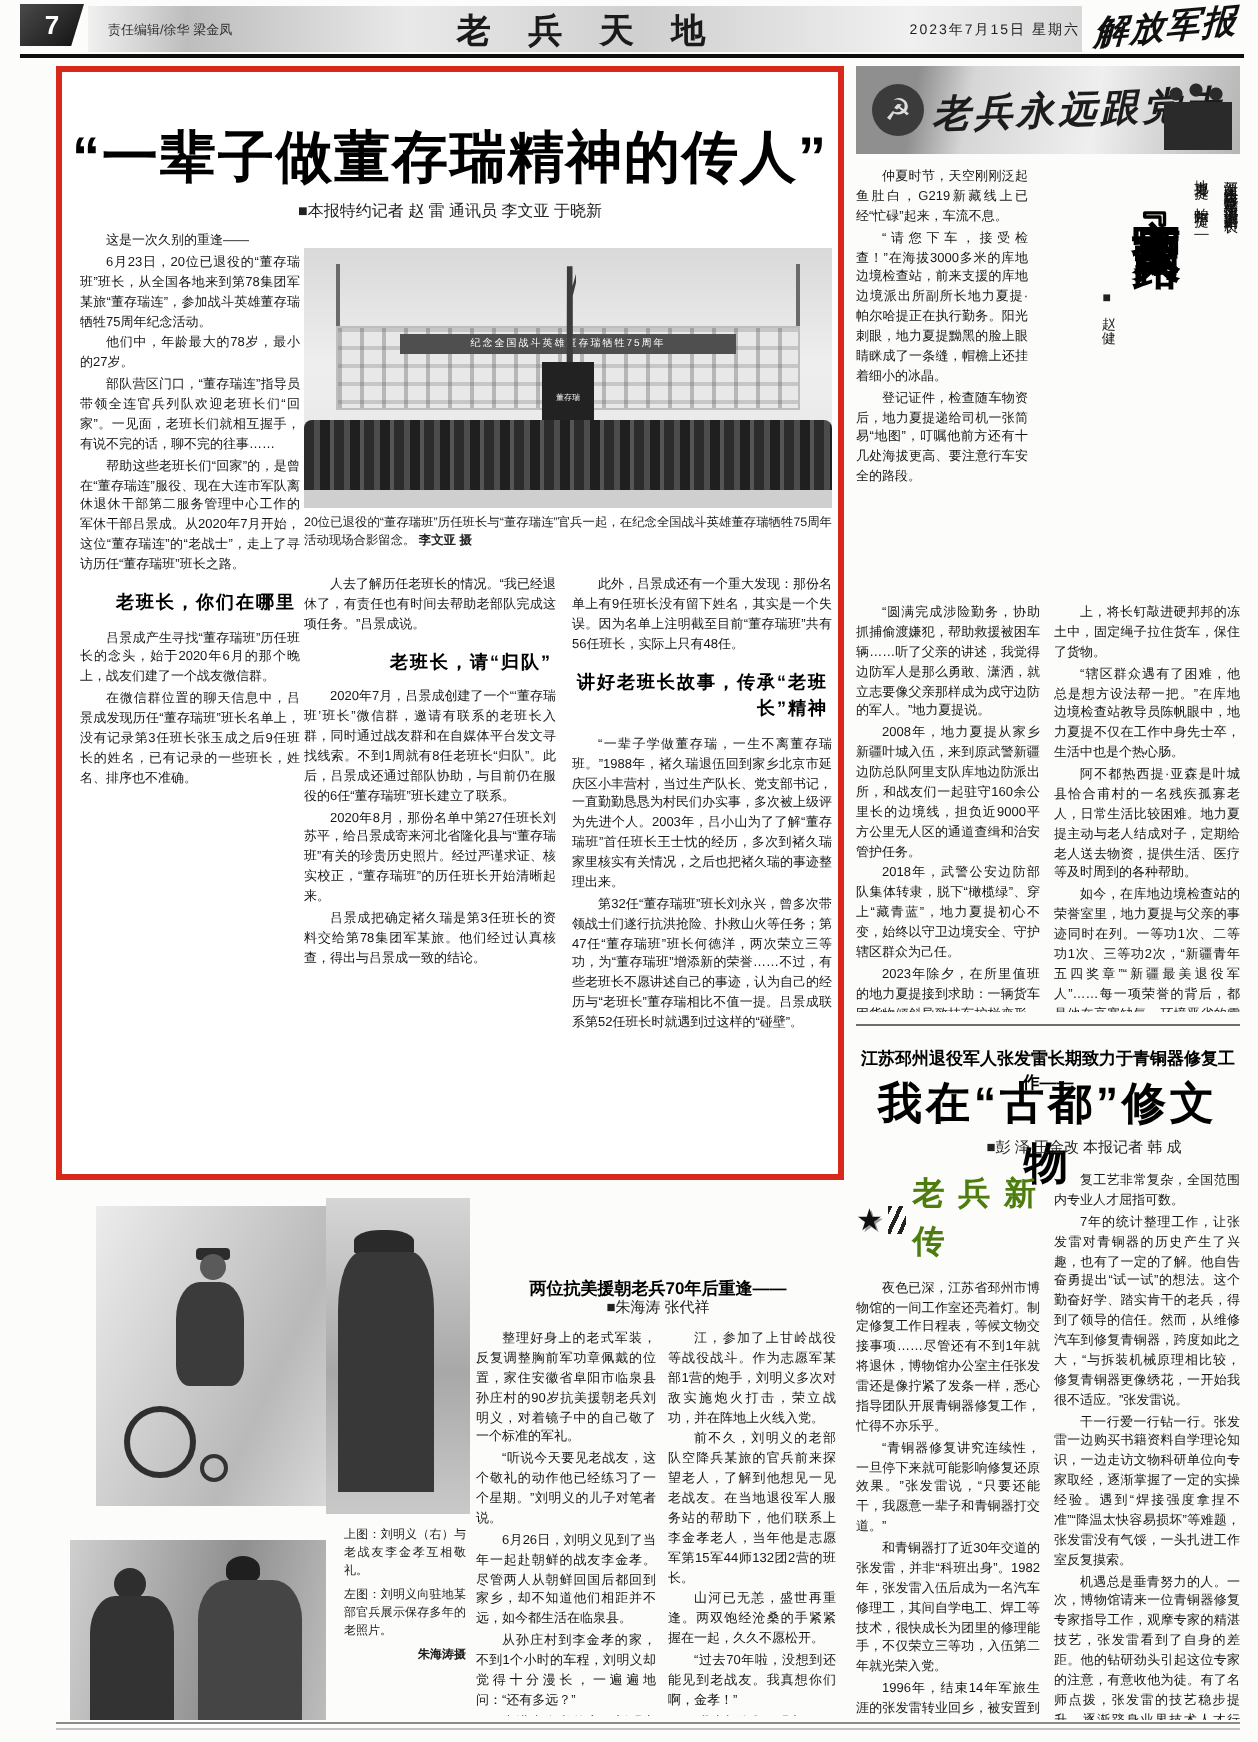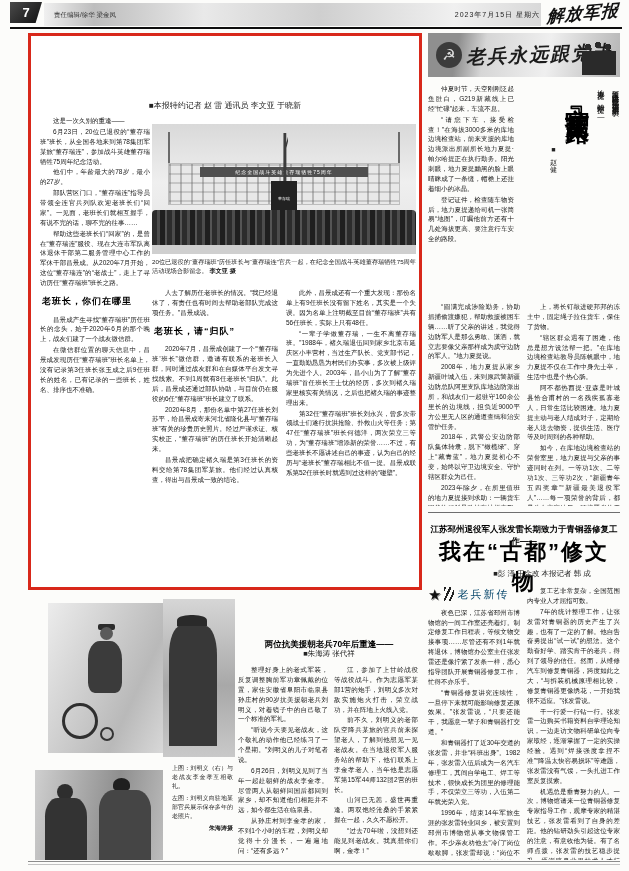--- a/index.html
+++ b/index.html
@@ -125,6 +125,7 @@
 
   <div class="abs pagenum">7</div>
   <div class="abs hbar"></div>
+  <div class="abs section-title">老 兵 天 地</div>
   <div class="abs editors">责任编辑/徐华 梁金凤</div>
   <div class="abs issue-date">2023年7月15日 星期六</div>
   <div class="abs masthead">

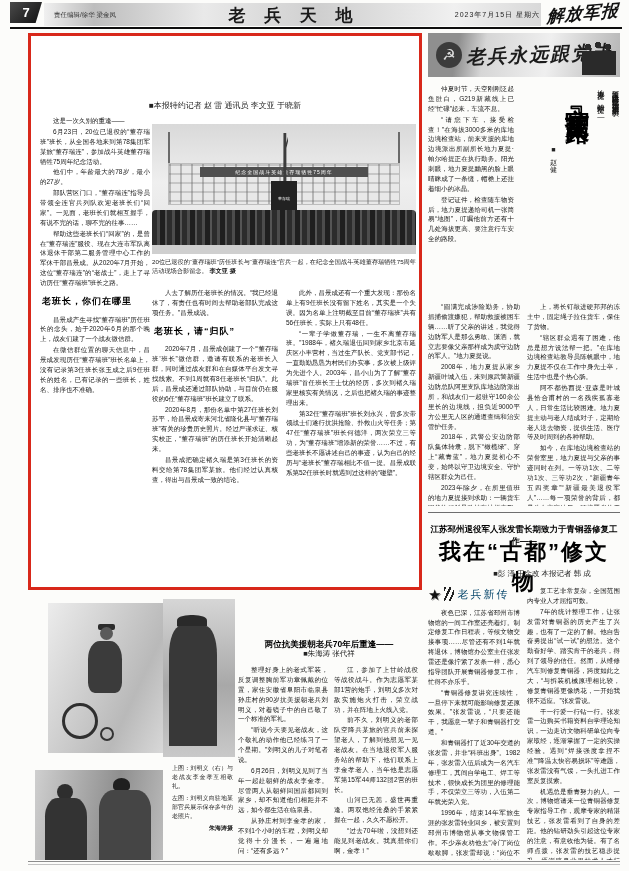--- a/index.html
+++ b/index.html
@@ -134,6 +134,7 @@
   <div class="abs hrule"></div>
 
   <div class="abs redbox"></div>
+  <div class="abs m-headline">“一辈子做董存瑞精神的传人”</div>
   <div class="abs m-byline byline">■本报特约记者 赵 雷 通讯员 李文亚 于晓新</div>
 
   <div class="abs col m-col1">

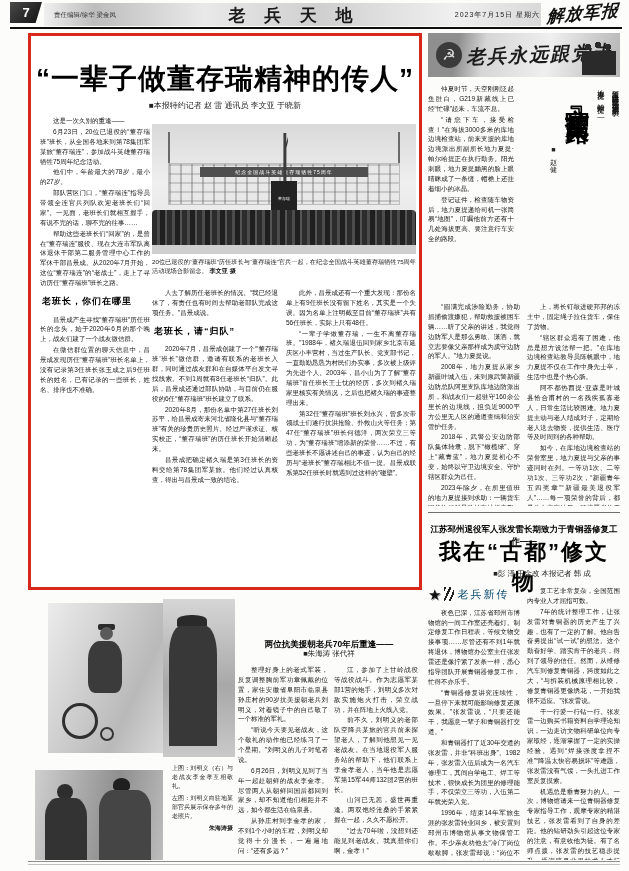--- a/index.html
+++ b/index.html
@@ -24,7 +24,7 @@
   
   .col{font-size:6.5px;line-height:1.52;text-align:justify;color:#161616;overflow:hidden}
   .para{text-indent:2em;margin-bottom:1px}
-  .subhead{font-weight:900;font-size:9px;text-align:left;text-indent:0;letter-spacing:1px;margin:7px 2px 6px;color:#000}
+  .subhead{font-weight:900;font-size:9px;text-align:right;text-indent:0;letter-spacing:1px;margin:7px 2px 6px;color:#000}
   .credit{text-align:right;font-weight:700;text-indent:0;margin-top:2px}
   .kicker{font-weight:700;text-align:center;color:#000}
   .byline{text-align:center;color:#222}

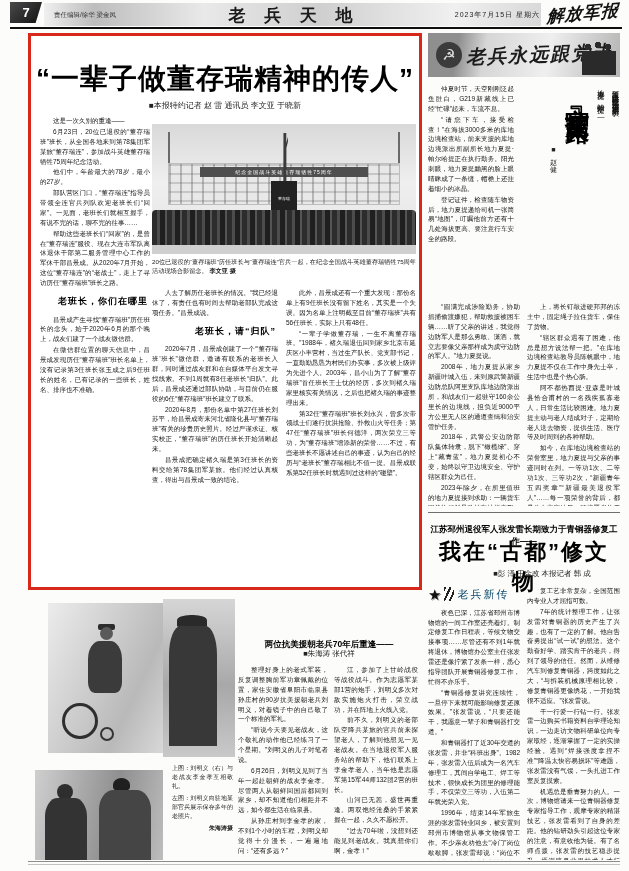--- a/index.html
+++ b/index.html
@@ -173,6 +173,7 @@
     </div>
   <div class="abs col m-col3">
       <div class="para">此外，吕景成还有一个重大发现：那份名单上有9任班长没有留下姓名，其实是一个失误。因为名单上注明截至目前“董存瑞班”共有56任班长，实际上只有48任。</div>
+      <div class="subhead">讲好老班长故事，传承“老班长”精神</div>
       <div class="para">“一辈子学做董存瑞，一生不离董存瑞班。”1988年，褚久瑞退伍回到家乡北京市延庆区小丰营村，当过生产队长、党支部书记，一直勤勤恳恳为村民们办实事，多次被上级评为先进个人。2003年，吕小山为了了解“董存瑞班”首任班长王士忱的经历，多次到褚久瑞家里核实有关情况，之后也把褚久瑞的事迹整理出来。</div>
       <div class="para">第32任“董存瑞班”班长刘永兴，曾多次带领战士们遂行抗洪抢险、扑救山火等任务；第47任“董存瑞班”班长何德洋，两次荣立三等功，为“董存瑞班”增添新的荣誉……不过，有些老班长不愿讲述自己的事迹，认为自己的经历与“老班长”董存瑞相比不值一提。吕景成联系第52任班长时就遇到过这样的“碰壁”。</div>
     </div>

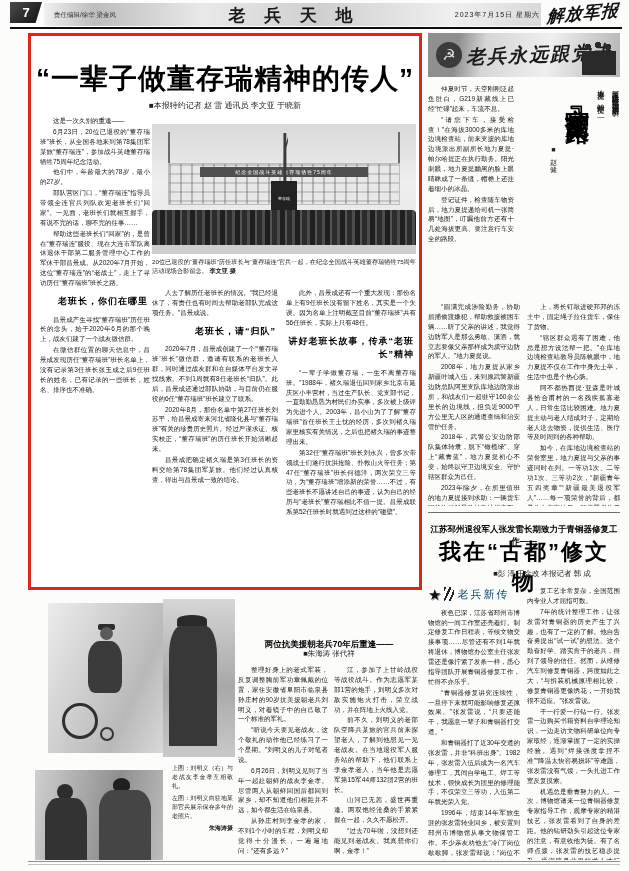--- a/index.html
+++ b/index.html
@@ -91,7 +91,7 @@
     text-shadow:1px 1px 0 #999}
   .colbadge .stripes{width:10px;height:14px;margin-right:3px;
     background:repeating-linear-gradient(115deg,#222 0 2px,transparent 2px 5px)}
-  .colbadge .cbl{font-size:11px;font-weight:400;letter-spacing:2px;color:#0c4a6e}
+  .colbadge .cbl{font-size:16px;font-weight:700;letter-spacing:2px;color:#4d7c0f}
 
   
   .photoA{left:48px;top:603px;width:115px;height:150px;background:linear-gradient(115deg,#ececec,#b9b9b9 70%,#d8d8d8)}

